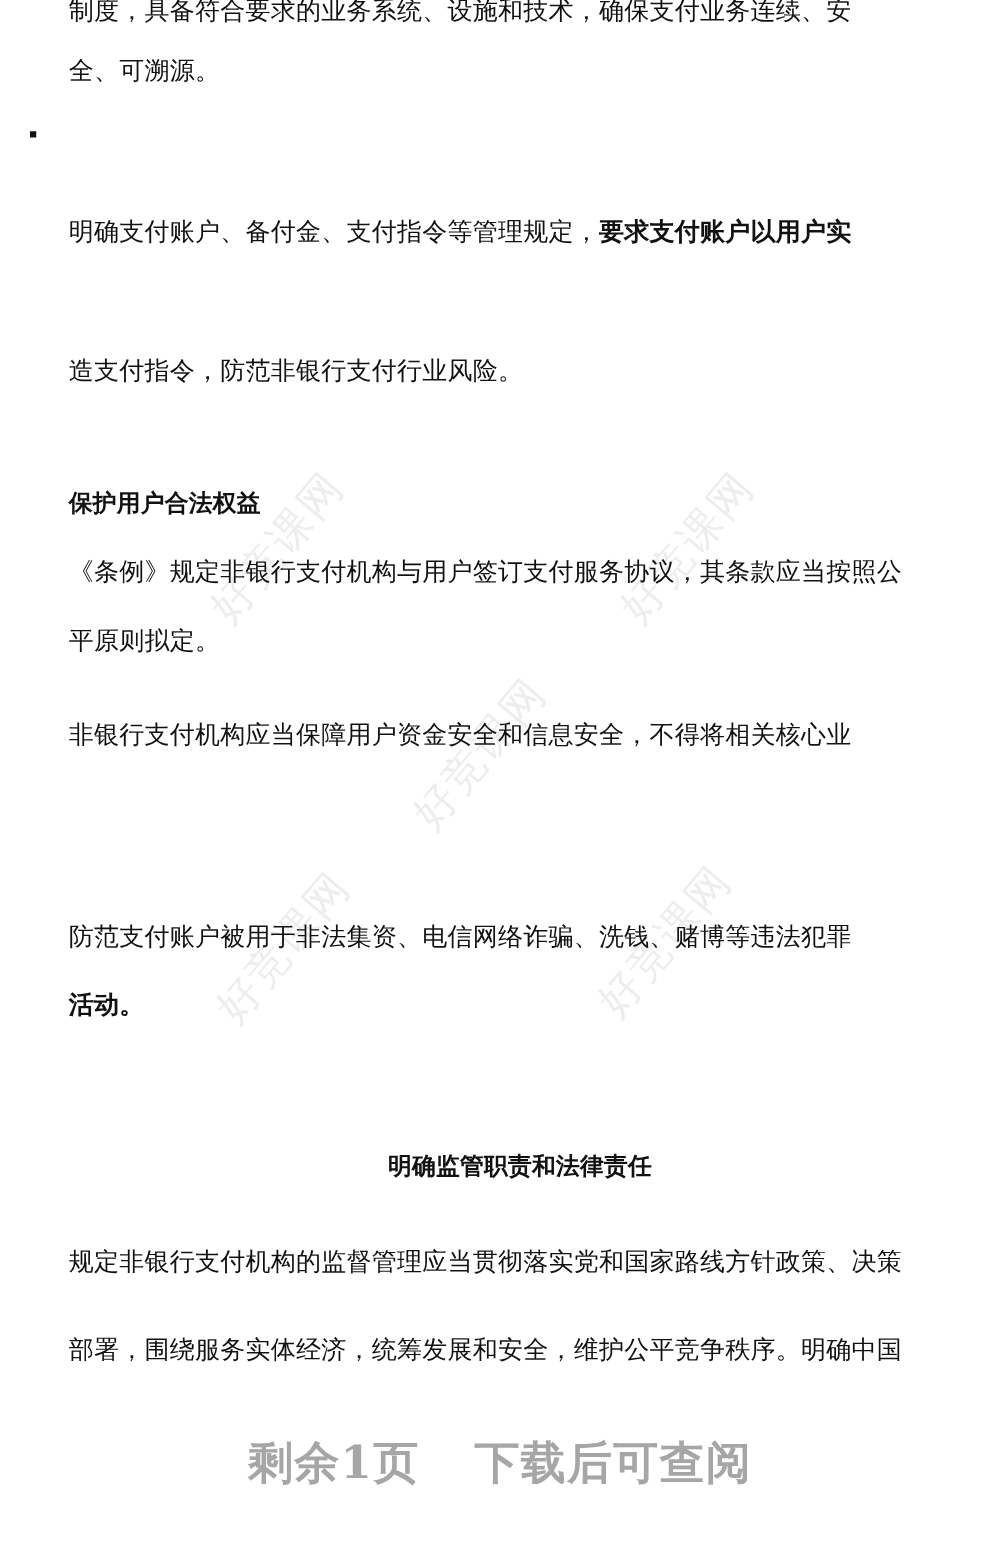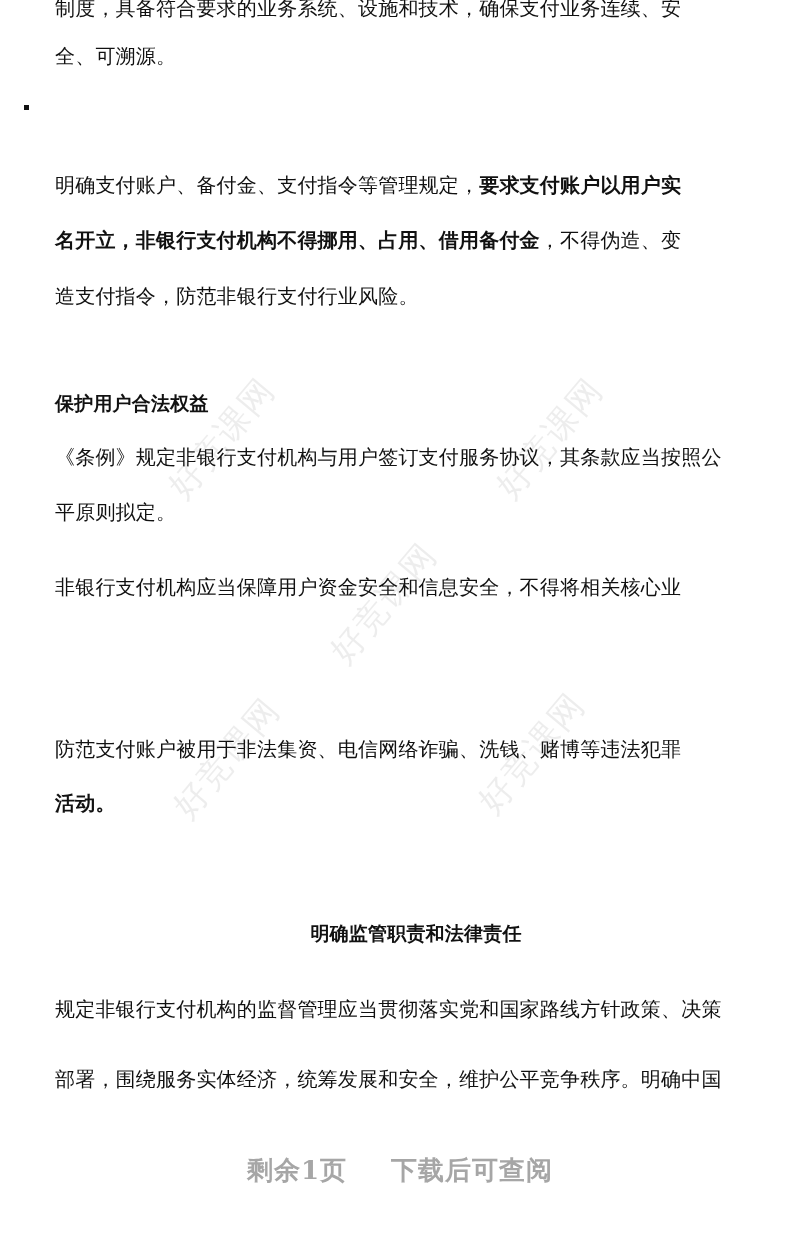--- a/index.html
+++ b/index.html
@@ -92,9 +92,6 @@
   <div class="line" style="top:171px;">
     <span>明确支付账户、备付金、支付指令等管理规定，</span><span class="bold">要求支付账户以用户实</span>
   </div>
-  <div class="line" style="top:226px;">
-    <span class="bold">名开立，非银行支付机构不得挪用、占用、借用备付金</span><span>，不得伪造、变</span>
-  </div>
   <div class="line" style="top:282px;">造支付指令，防范非银行支付行业风险。</div>
 
   <div class="line heading" style="top:389px;">保护用户合法权益</div>

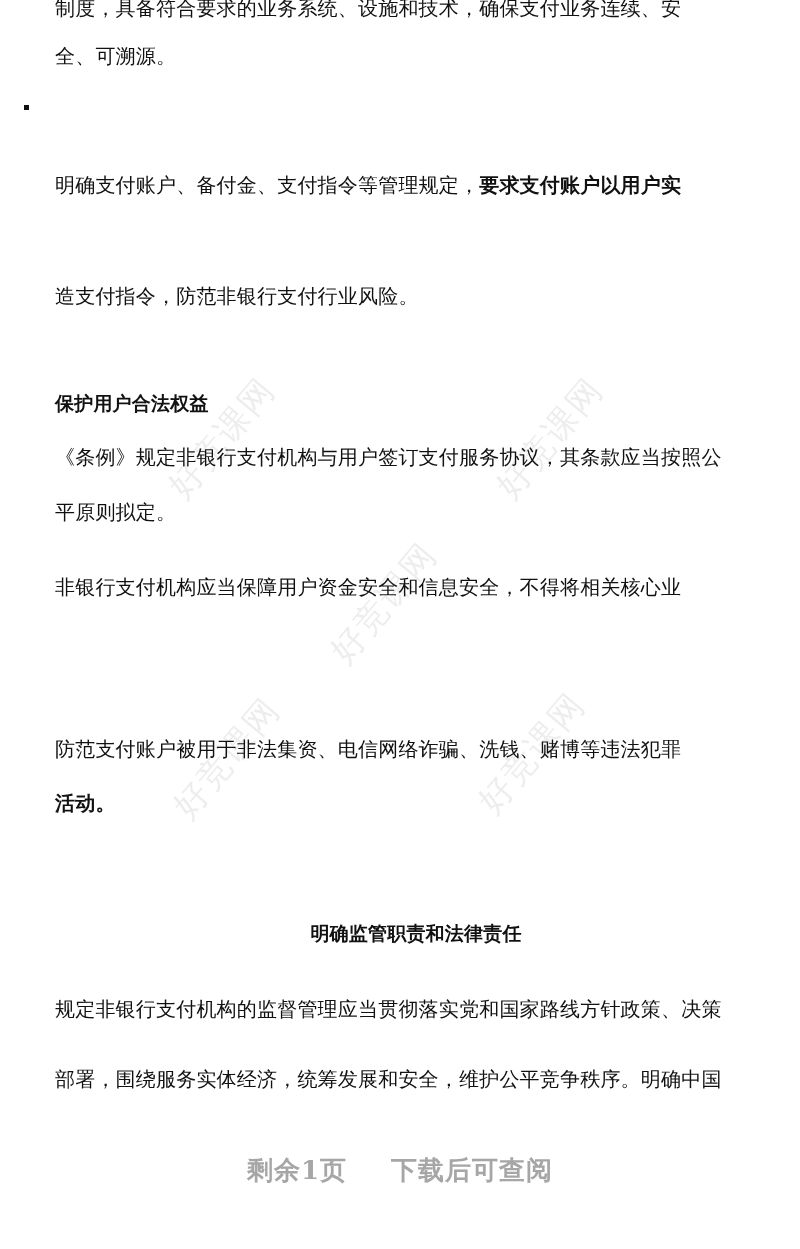--- a/index.html
+++ b/index.html
@@ -63,7 +63,7 @@
       text-align: center;
       font-family: "DejaVu Serif", "Liberation Serif", serif;
       font-weight: bold;
-      font-size: 26px;
+      font-size: 36px;
       line-height: 60px;
       color: #a6a6a6;
       letter-spacing: 1px;

